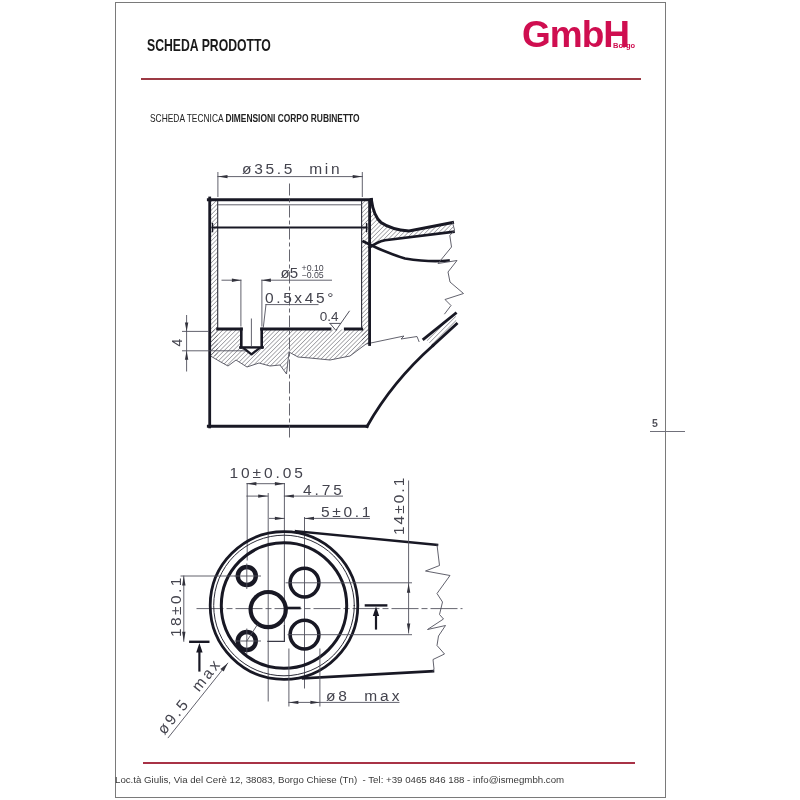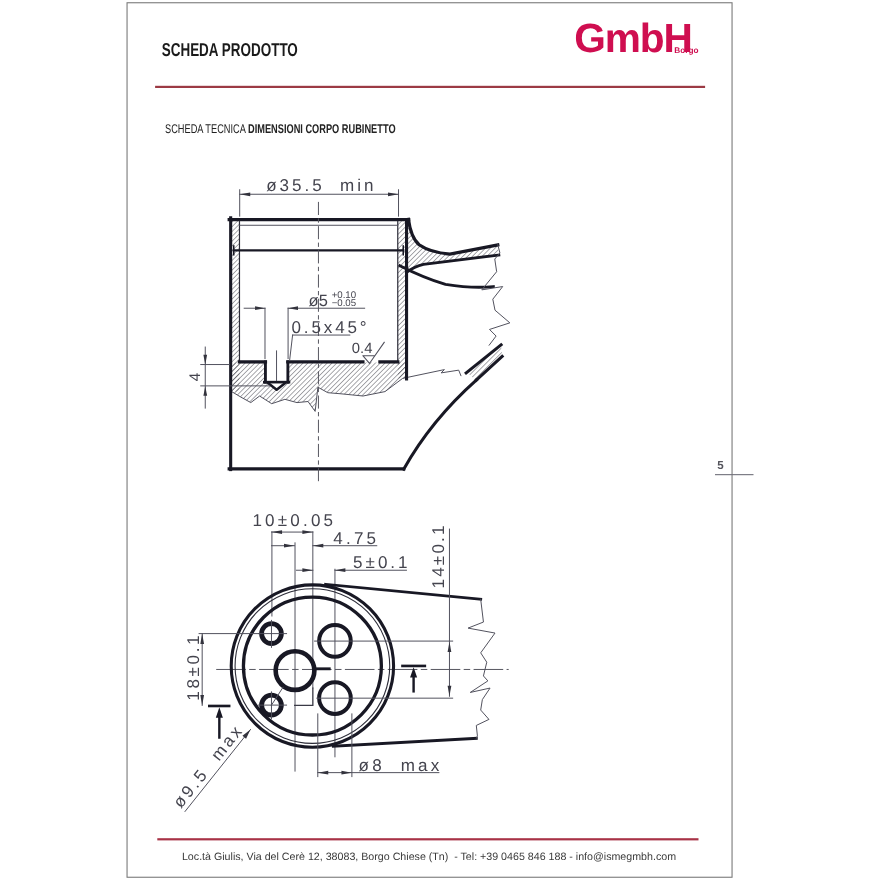--- a/index.html
+++ b/index.html
@@ -253,6 +253,6 @@
 
 <div class="abs" style="left:143px;top:762px;width:492px;height:1.6px;background:#a83246;"></div>
 
-<div class="abs" style="left:115px;top:773.5px;width:550px;text-align:center;font-size:9.7px;color:#3a3a3a;">Loc.tà Giulis, Via del Cerè 12, 38083, Borgo Chiese (Tn)&nbsp; - Tel: +39 0465 846 188 - info@ismegmbh.com</div>
+<div class="abs" style="left:115px;top:773.5px;width:550px;text-align:left;font-size:9.7px;color:#3a3a3a;">Loc.tà Giulis, Via del Cerè 12, 38083, Borgo Chiese (Tn)&nbsp; - Tel: +39 0465 846 188 - info@ismegmbh.com</div>
 
 </body></html>

